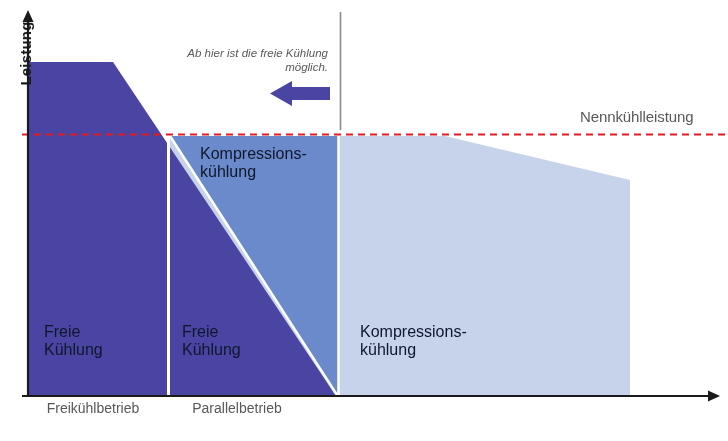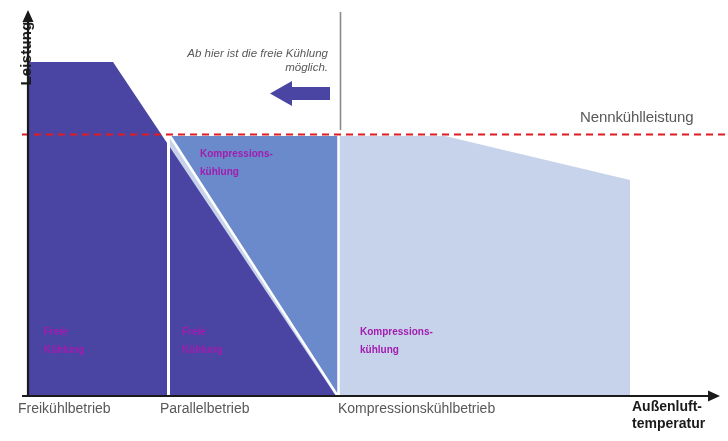--- a/index.html
+++ b/index.html
@@ -71,9 +71,9 @@
     text-align: right;
   }
   .inchart {
-    color: #a21caf;
-    font-weight: bold;
-    font-size: 10px;
+    color: #0f172a;
+    font-weight: normal;
+    font-size: 16px;
     line-height: 18px;
     white-space: pre-line;
   }

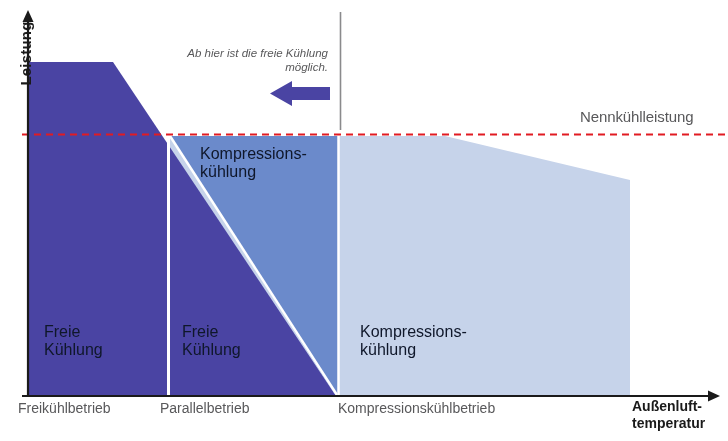--- a/index.html
+++ b/index.html
@@ -85,7 +85,7 @@
     font-size: 14px;
     color: #58585a;
     top: 400px;
-    text-align: left;
+    text-align: center;
   }
   .cat-0 { left: 18px;  width: 150px; }
   .cat-1 { left: 160px; width: 170px; }

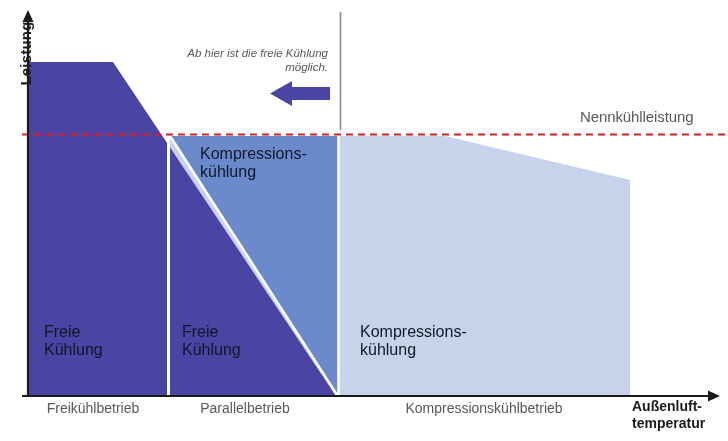--- a/index.html
+++ b/index.html
@@ -88,7 +88,7 @@
     text-align: center;
   }
   .cat-0 { left: 18px;  width: 150px; }
-  .cat-1 { left: 160px; width: 170px; }
+  .cat-1 { left: 152px; width: 170px; }
   .cat-2 { left: 338px; width: 292px; }
   .x-axis-label {
     left: 632px;

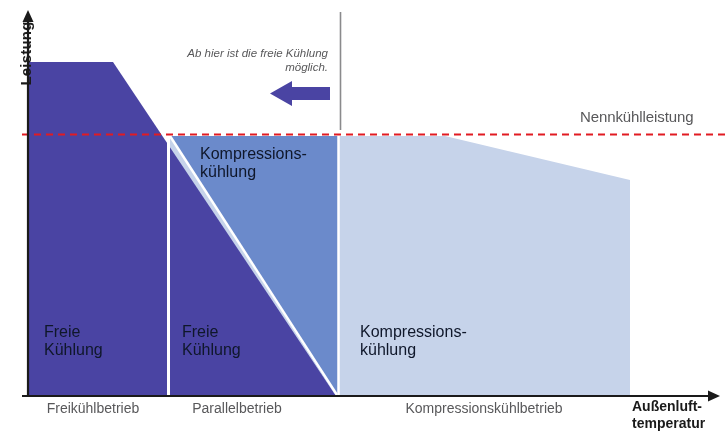--- a/index.html
+++ b/index.html
@@ -162,7 +162,6 @@
 
   <div class="txt axis-cat cat-1">Parallelbetrieb</div>
 
-  <div class="txt axis-cat cat-2">Kompressionskühlbetrieb</div>
 
   <div class="txt x-axis-label">Außenluft-
 temperatur</div>

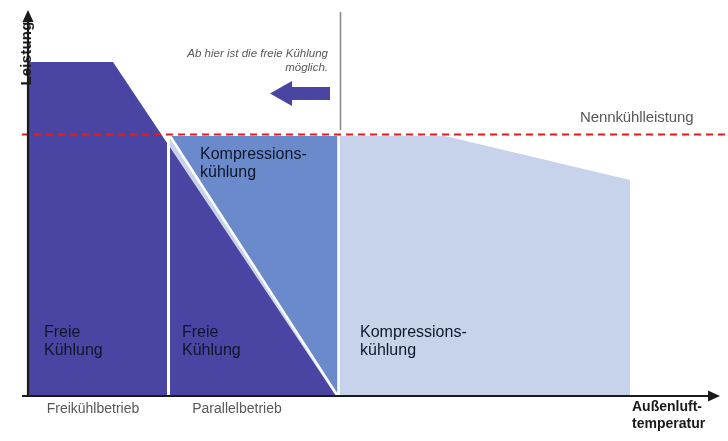--- a/index.html
+++ b/index.html
@@ -163,8 +163,6 @@
   <div class="txt axis-cat cat-1">Parallelbetrieb</div>
 
 
-  <div class="txt x-axis-label">Außenluft-
-temperatur</div>
 
 </div>
 

